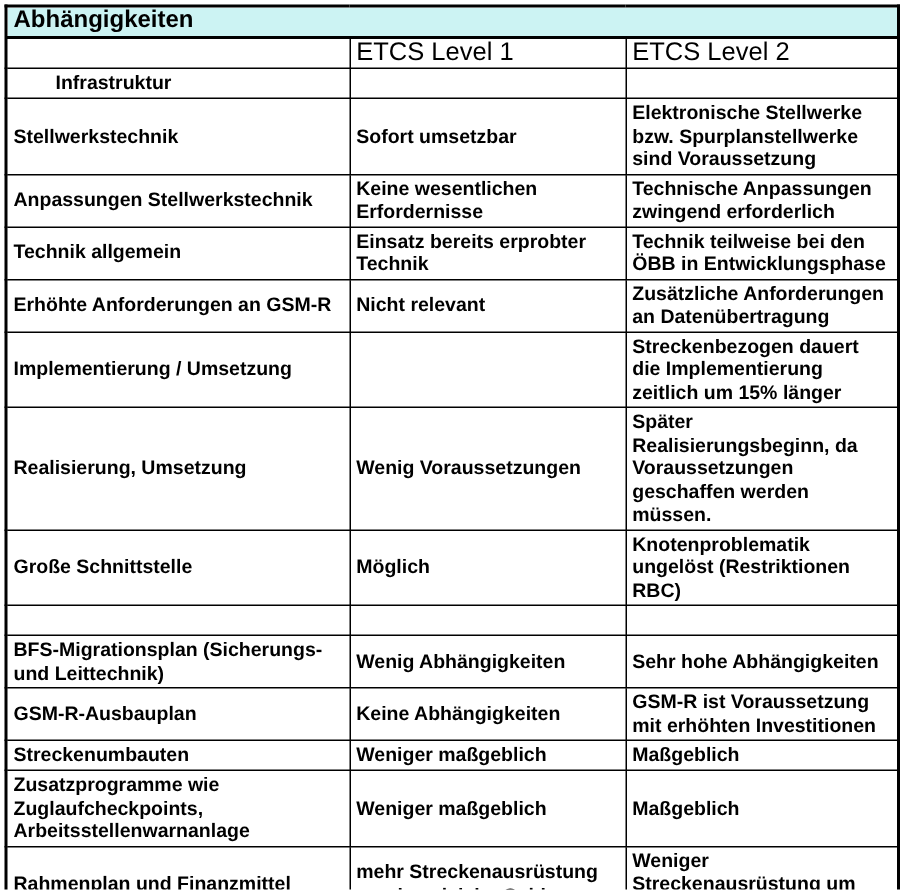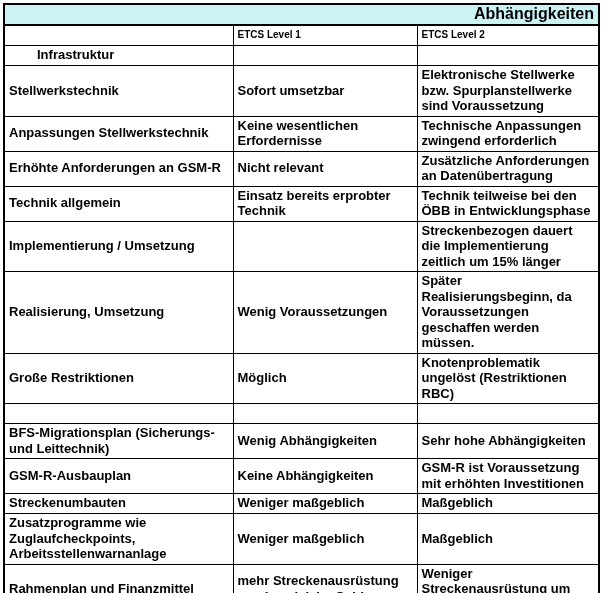--- a/index.html
+++ b/index.html
@@ -30,7 +30,7 @@
   }
   .title-row th {
     background: var(--title-bg);
-    text-align: right;
+    text-align: left;
     font-size: 16px;
     font-weight: bold;
     height: 16px;

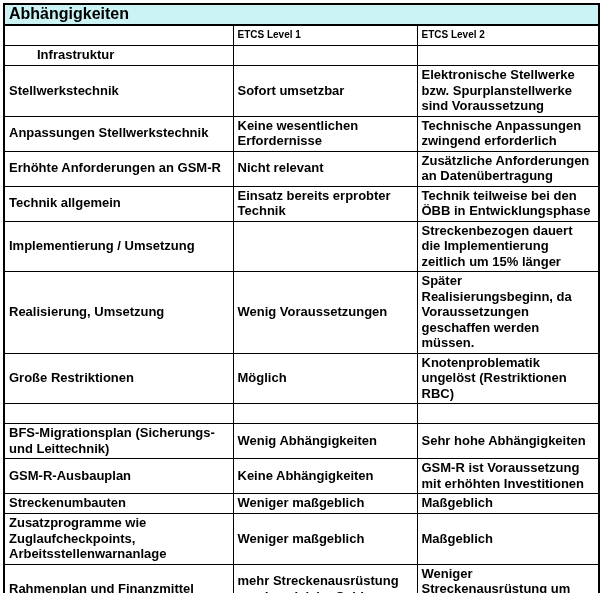--- a/index.html
+++ b/index.html
@@ -37,8 +37,8 @@
     border-bottom: 2px solid var(--border-color);
   }
   .colhead-row th {
-    font-weight: bold;
-    font-size: 10px;
+    font-weight: normal;
+    font-size: 17px;
     height: 21px;
   }
   tr.section-row td { font-weight: bold; padding-left: 32px; }

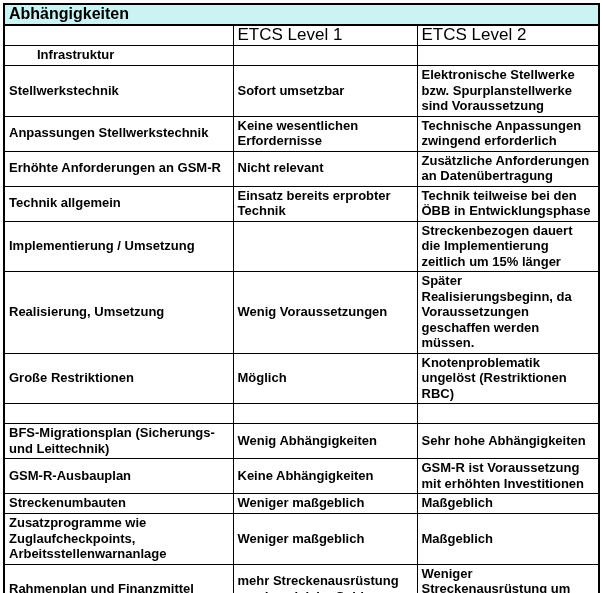--- a/index.html
+++ b/index.html
@@ -82,14 +82,14 @@
       <td>Technische Anpassungen zwingend erforderlich</td>
     </tr>
     <tr>
+      <td>Technik allgemein</td>
+      <td>Einsatz bereits erprobter Technik</td>
+      <td>Technik teilweise bei den ÖBB in Entwicklungsphase</td>
+    </tr>
+    <tr>
       <td>Erhöhte Anforderungen an GSM-R</td>
       <td>Nicht relevant</td>
       <td>Zusätzliche Anforderungen an Datenübertragung</td>
-    </tr>
-    <tr>
-      <td>Technik allgemein</td>
-      <td>Einsatz bereits erprobter Technik</td>
-      <td>Technik teilweise bei den ÖBB in Entwicklungsphase</td>
     </tr>
     <tr>
       <td>Implementierung / Umsetzung</td>

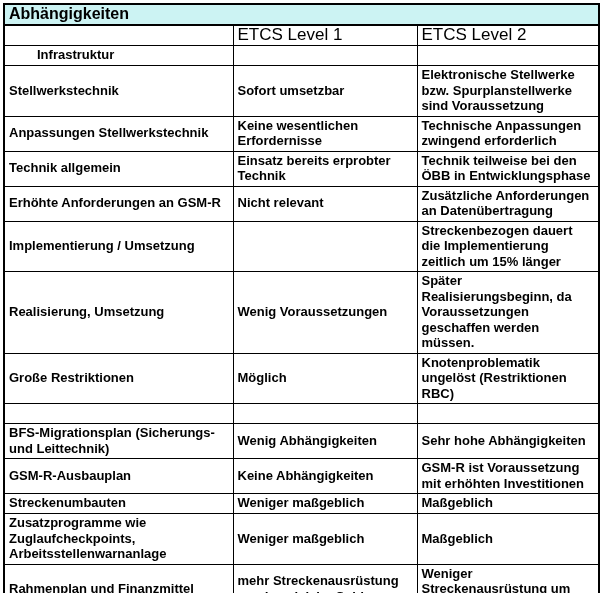--- a/index.html
+++ b/index.html
@@ -102,7 +102,7 @@
       <td>Später Realisierungsbeginn, da Voraussetzungen geschaffen werden müssen.</td>
     </tr>
     <tr>
-      <td>Große Restriktionen</td>
+      <td>Große Schnittstelle</td>
       <td>Möglich</td>
       <td>Knotenproblematik ungelöst (Restriktionen RBC)</td>
     </tr>

